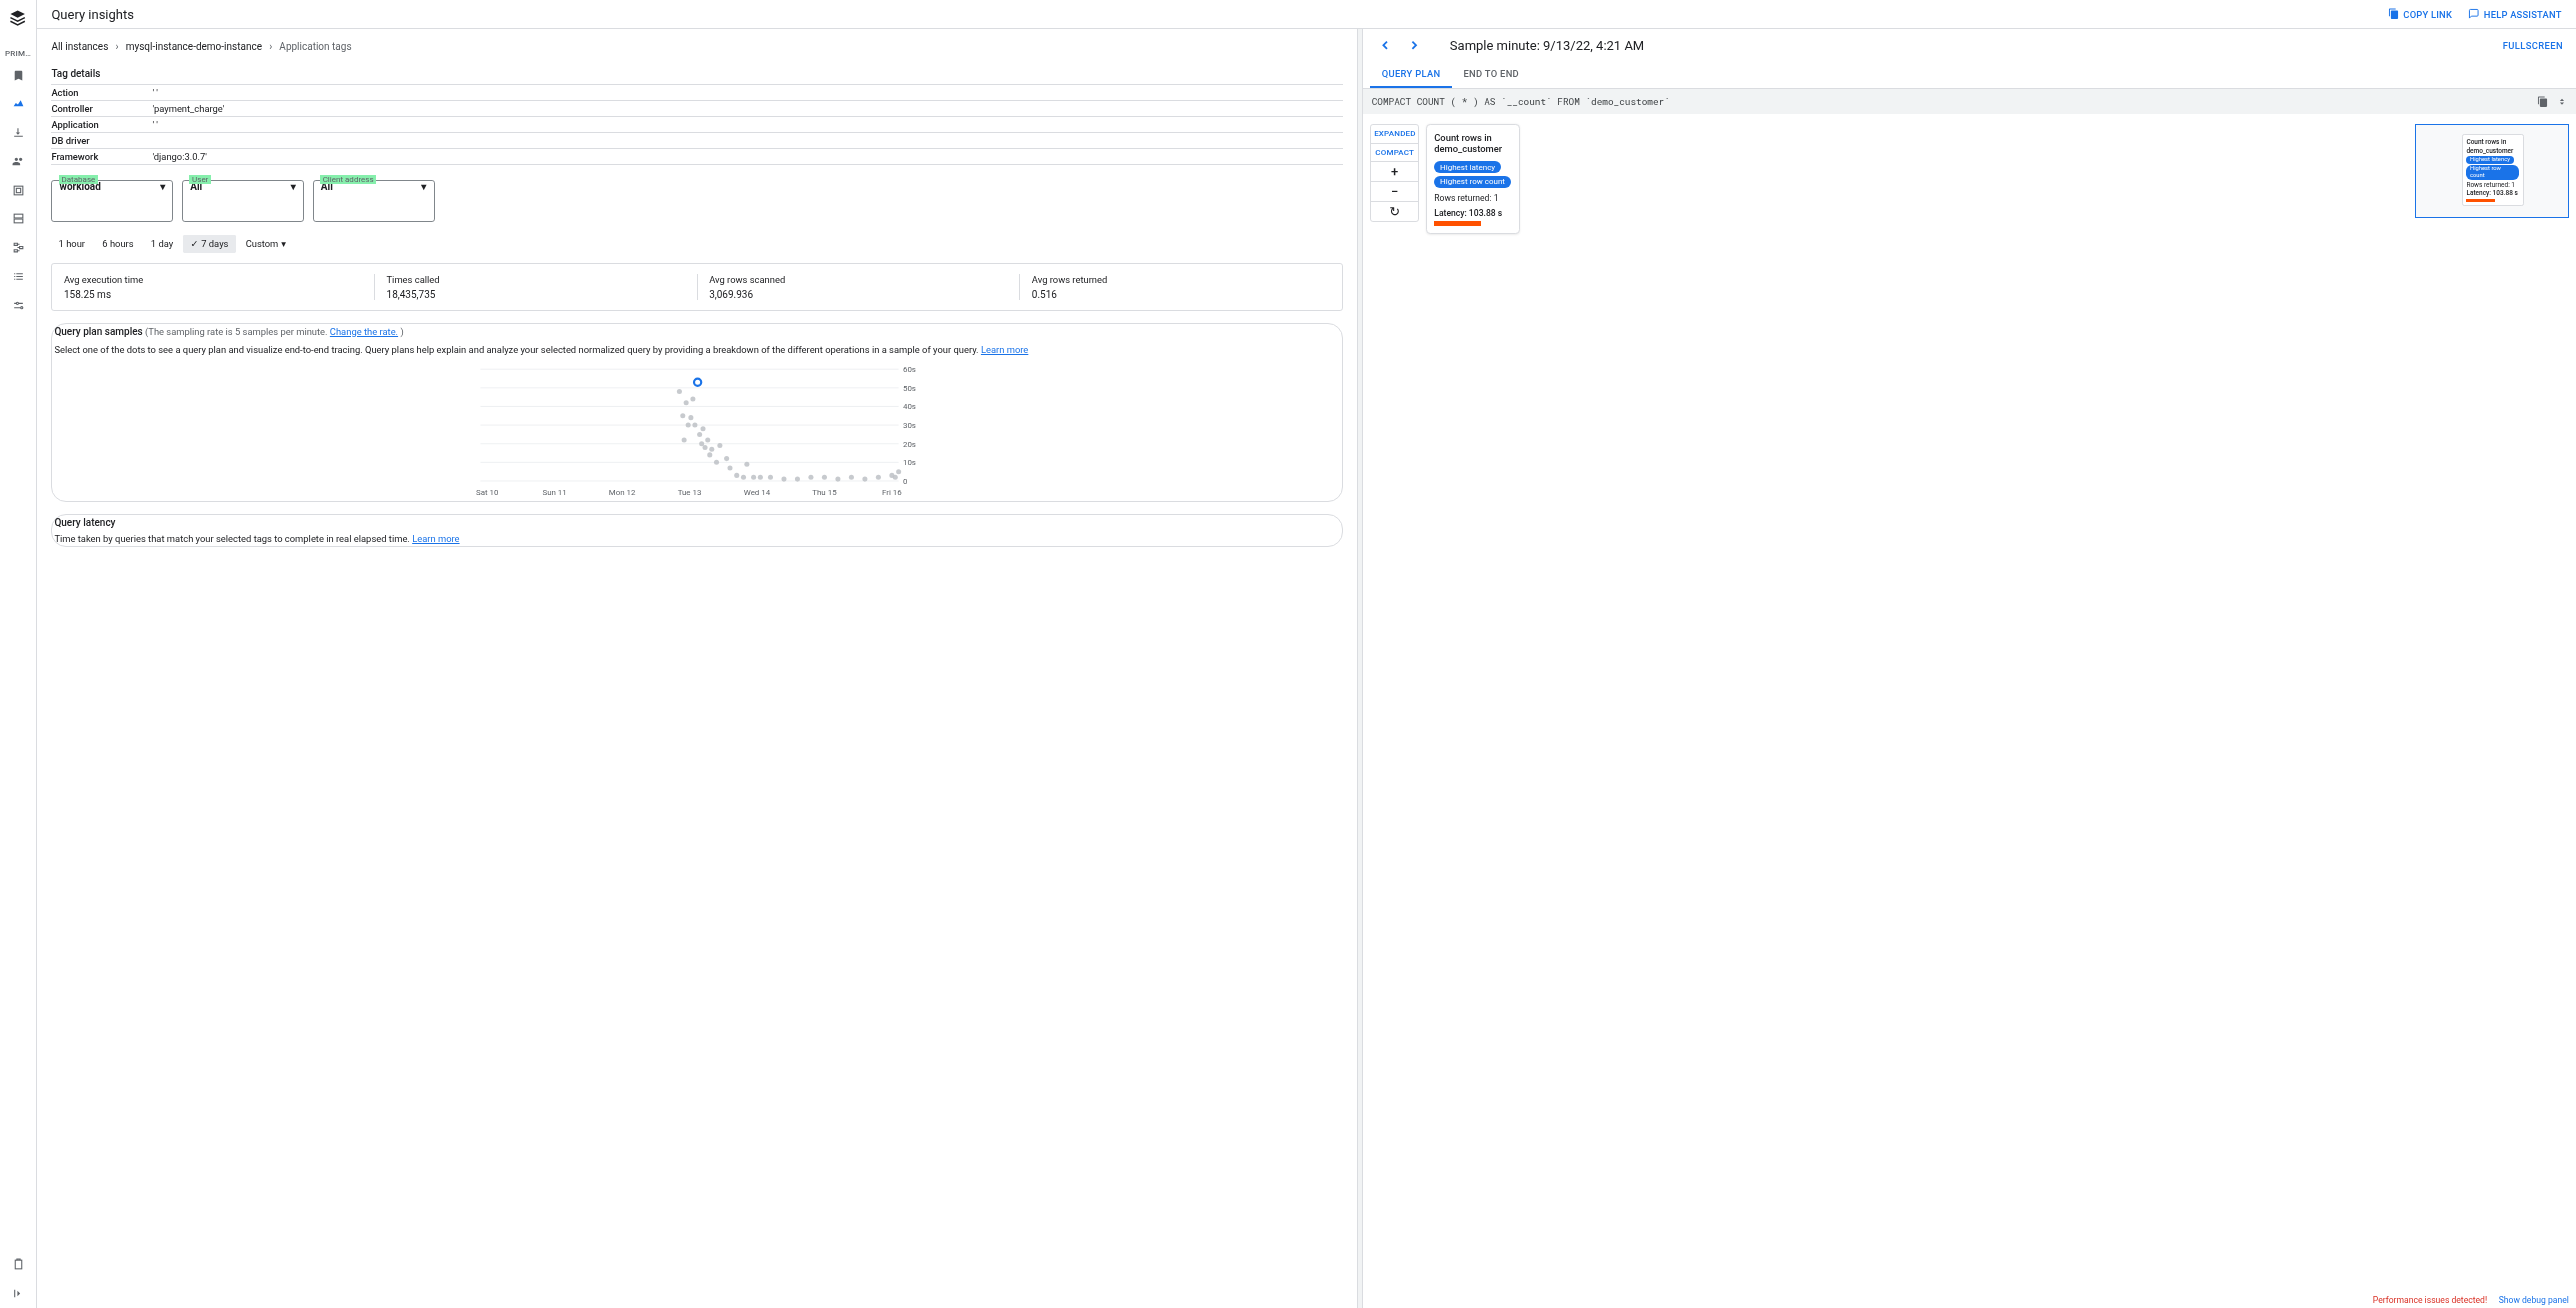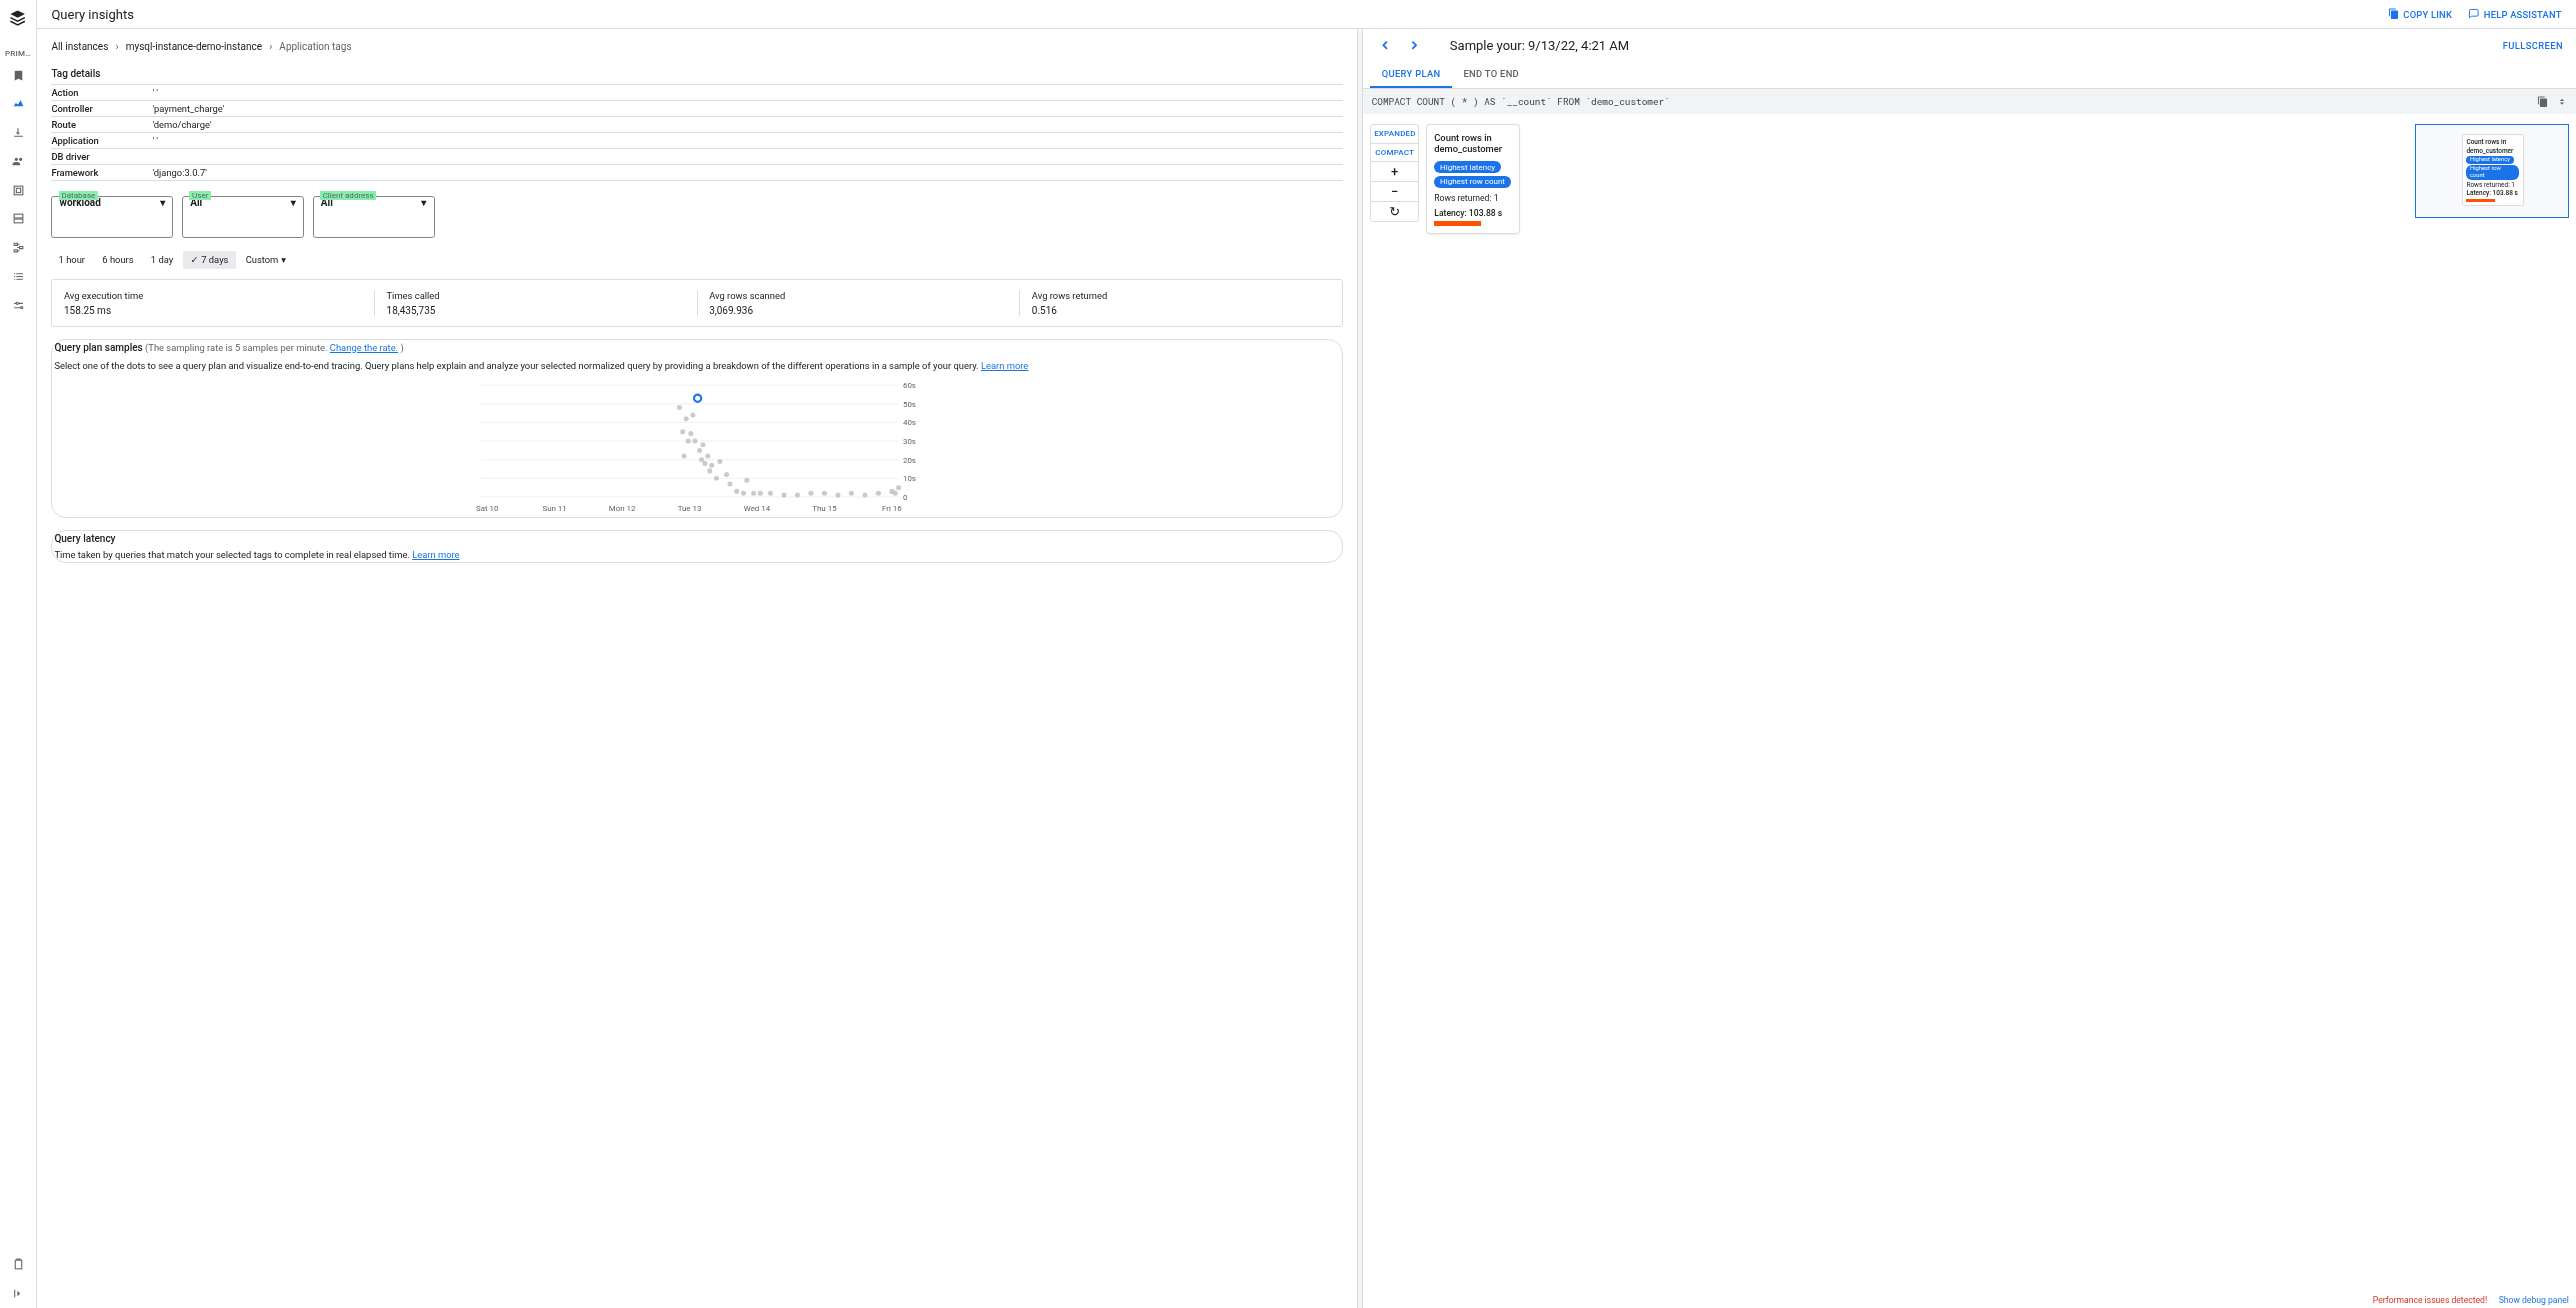--- a/index.html
+++ b/index.html
@@ -363,7 +363,7 @@
                 <path d="M9 18l6-6-6-6"></path>
               </svg>
             </div>
-          <div class="rhdr-title"><span>Sample your: </span><span>9/13/22, 4:21 AM</span></div>
+          <div class="rhdr-title"><span>Sample minute: </span><span>9/13/22, 4:21 AM</span></div>
           <div class="rhdr-actions">FULLSCREEN</div>
         </div>
         <div class="tabs">

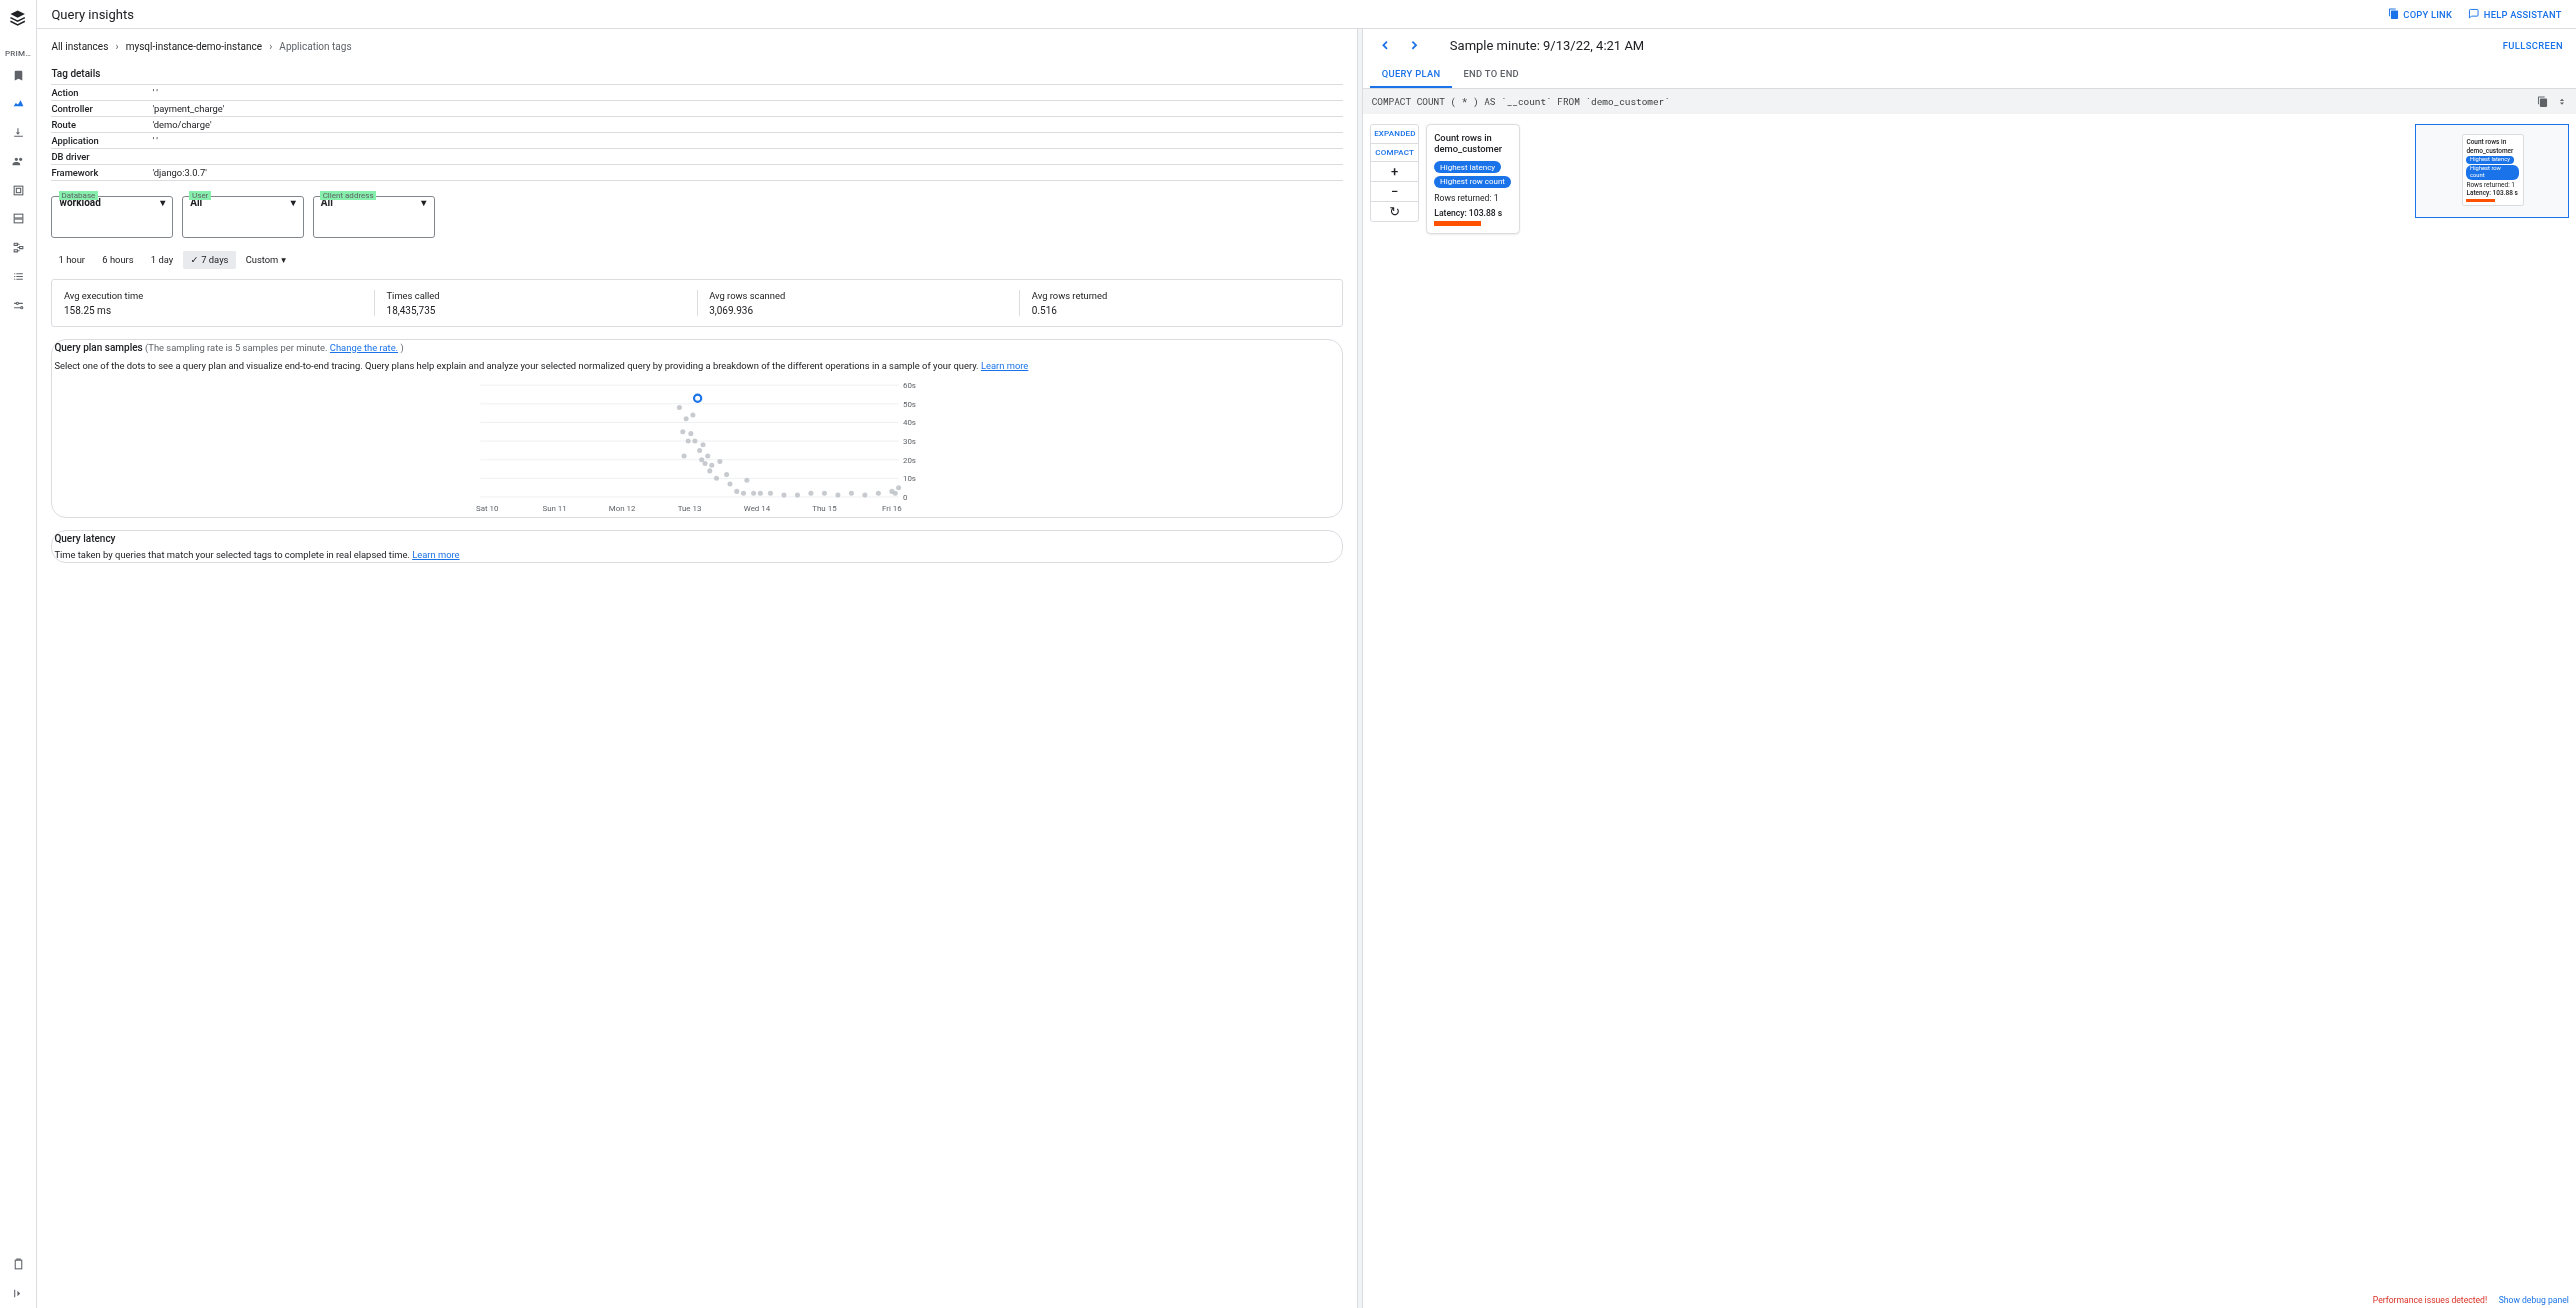--- a/index.html
+++ b/index.html
@@ -196,10 +196,6 @@
               <span class="v">'payment_charge'</span>
             </div>
           <div class="tag-row">
-              <span class="k">Route</span>
-              <span class="v">'demo/charge'</span>
-            </div>
-          <div class="tag-row">
               <span class="k">Application</span>
               <span class="v">' '</span>
             </div>

